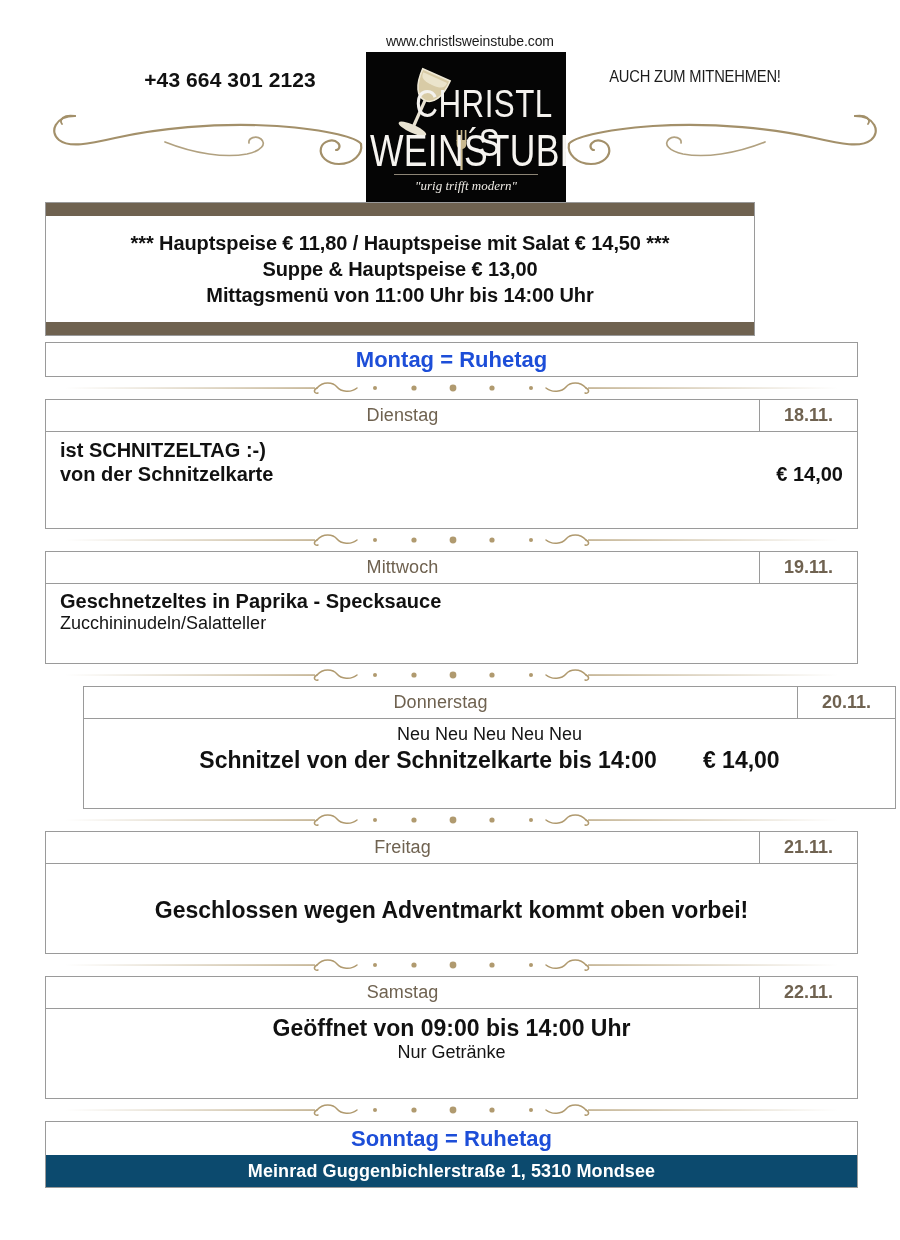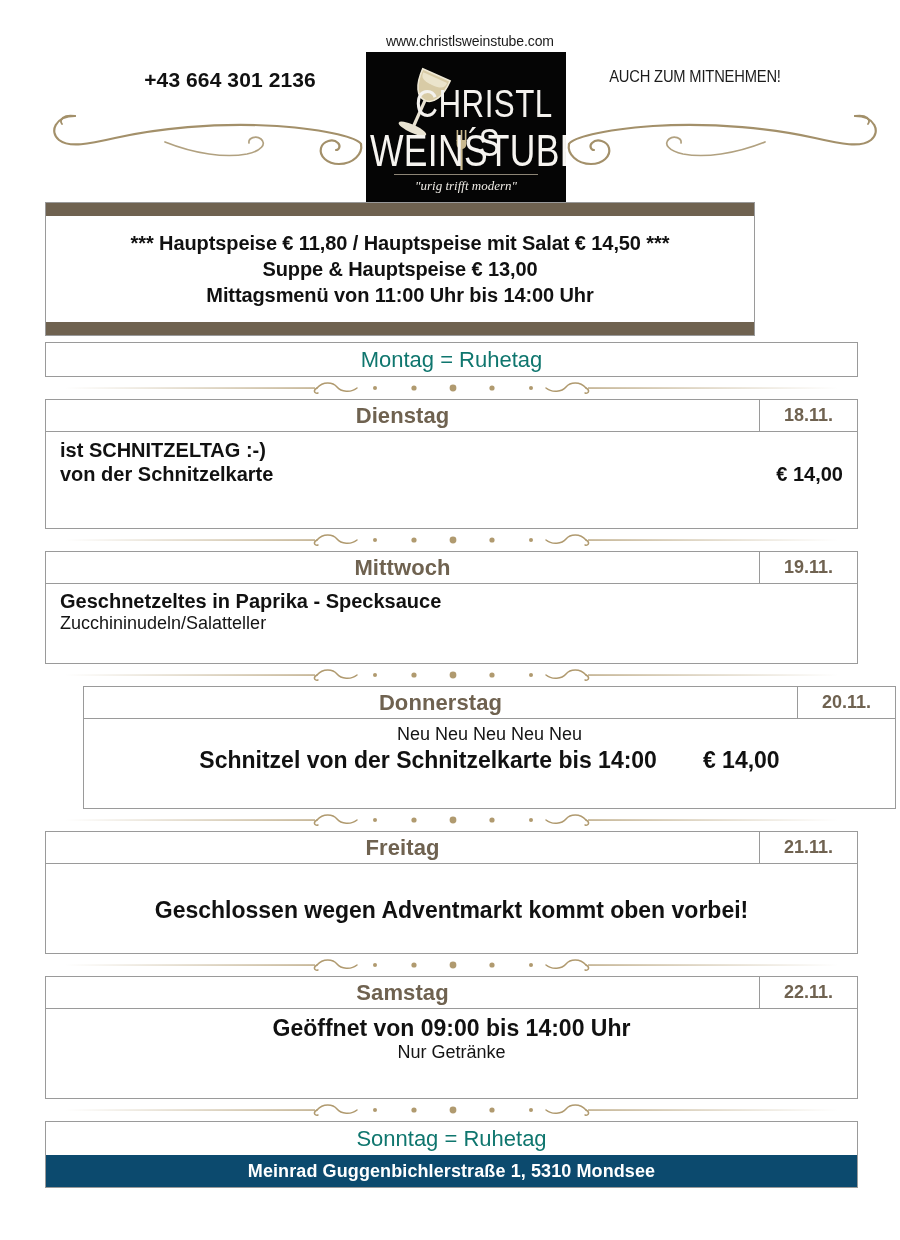--- a/index.html
+++ b/index.html
@@ -291,7 +291,7 @@
 
   <div class="header">
 
-    <div class="phone">+43 664 301 2136</div>
+    <div class="phone">+43 664 301 2123</div>
 
     <div class="takeaway">AUCH ZUM MITNEHMEN!</div>
 

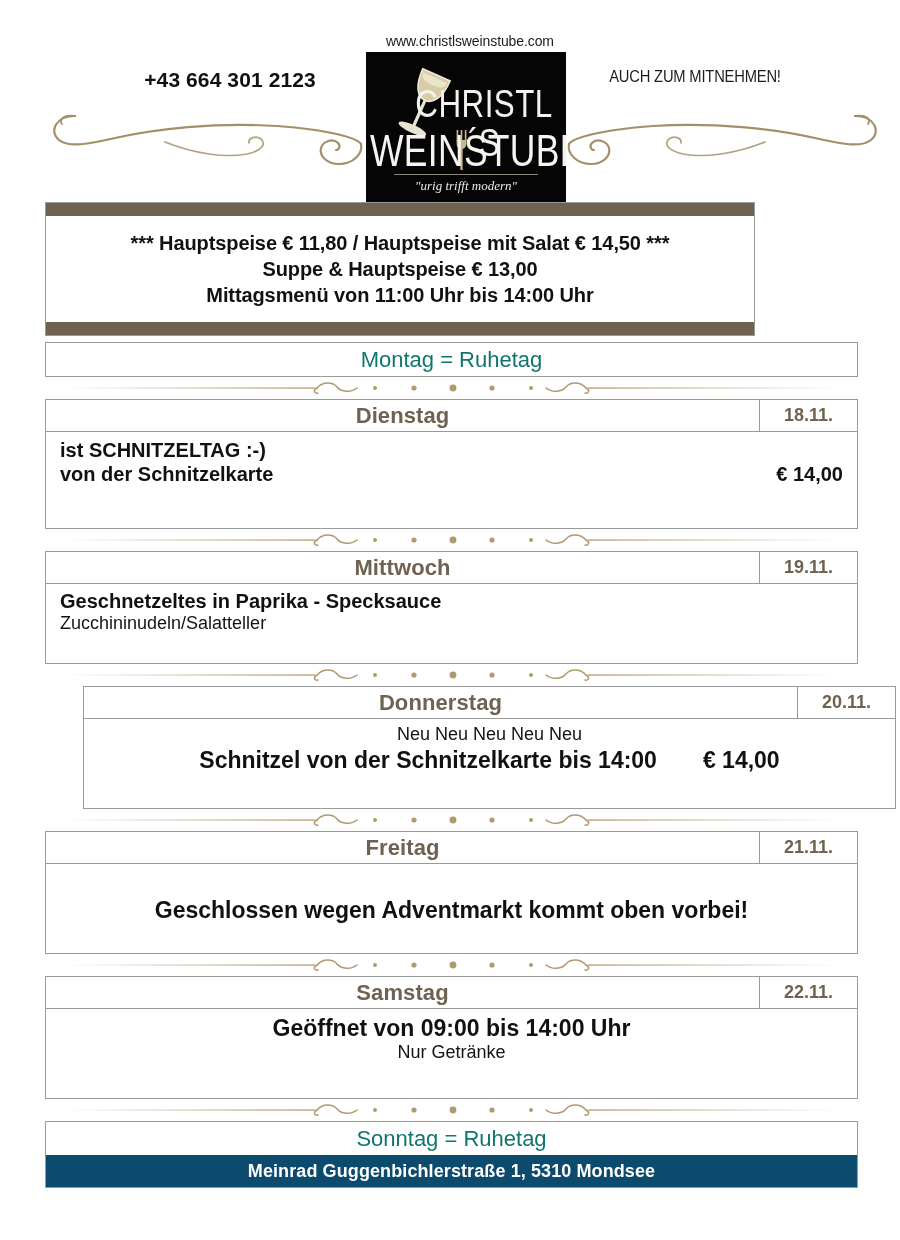--- a/index.html
+++ b/index.html
@@ -267,8 +267,8 @@
     align-items: center;
     justify-content: center;
     font-size: 22px;
-    font-weight: normal;
-    color: #0f766e;
+    font-weight: bold;
+    color: #1d4ed8;
     font-family: "Liberation Sans", sans-serif;
   }
   .address-row {

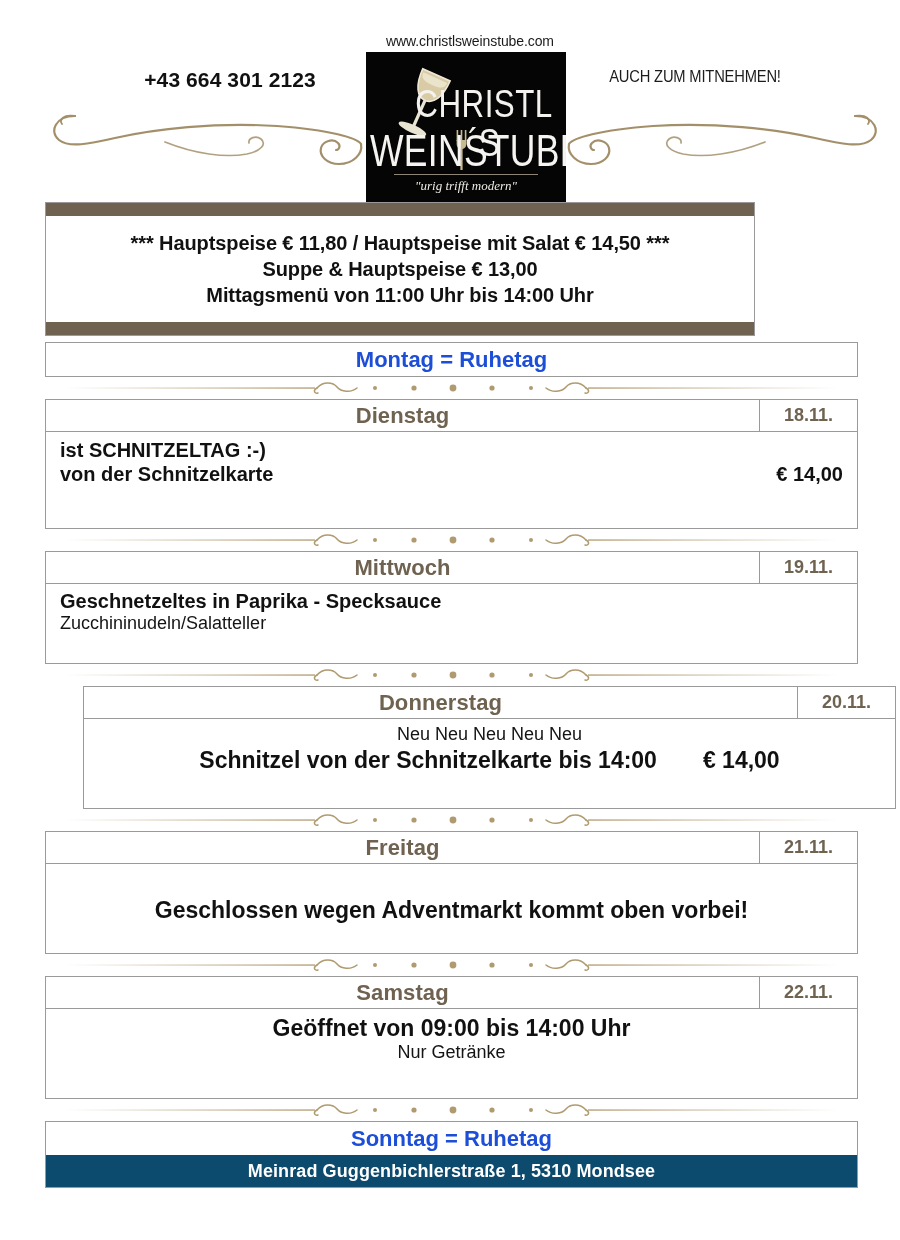--- a/index.html
+++ b/index.html
@@ -213,8 +213,8 @@
     display: flex;
     align-items: center;
     justify-content: center;
-    font-size: 22px;
-    font-weight: bold;
+    font-size: 18px;
+    font-weight: normal;
     color: #6f6250;
     letter-spacing: 0.1px;
     font-family: "Liberation Sans", sans-serif;

